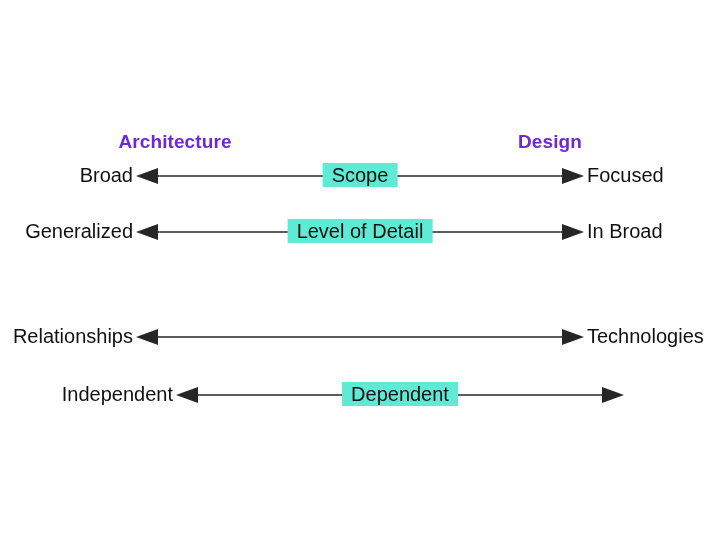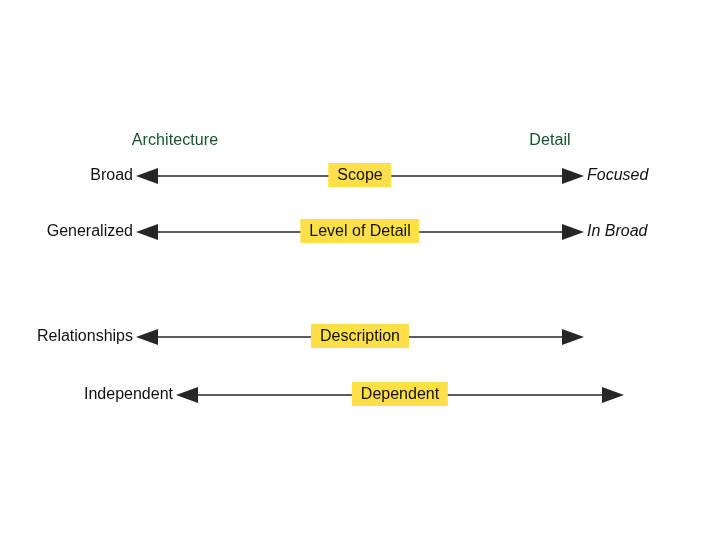--- a/index.html
+++ b/index.html
@@ -25,10 +25,10 @@
   
   .col-heading {
     position: absolute;
-    font-weight: normal;
-    font-size: 16px;
+    font-weight: bold;
+    font-size: 19px;
     letter-spacing: 0.1px;
-    color: #14532d;
+    color: #6d28d9;
     white-space: nowrap;
     text-align: center;
     transform: translateX(-50%);

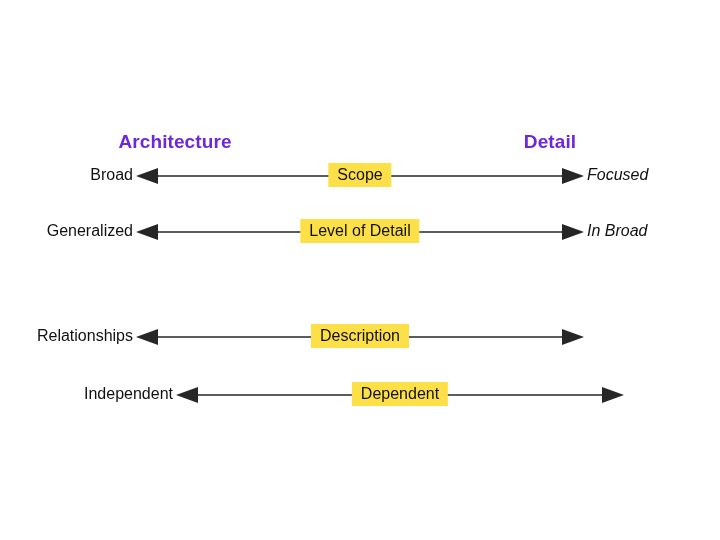--- a/index.html
+++ b/index.html
@@ -92,7 +92,7 @@
 <div class="canvas">
 
   <div class="col-heading" id="heading-architecture">Architecture</div>
-  <div class="col-heading" id="heading-design">Detail</div>
+  <div class="col-heading" id="heading-design">Design</div>
 
   <div class="row row-1">
     <span class="label label-left">Broad</span>

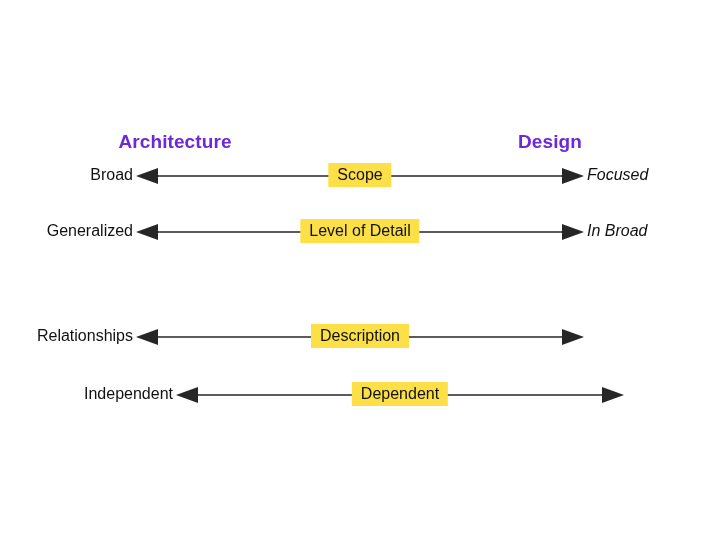--- a/index.html
+++ b/index.html
@@ -52,7 +52,7 @@
   .label {
     position: absolute;
     top: 0;
-    font-size: 16px;
+    font-size: 20px;
     line-height: 24px;
     color: #111111;
     white-space: nowrap;

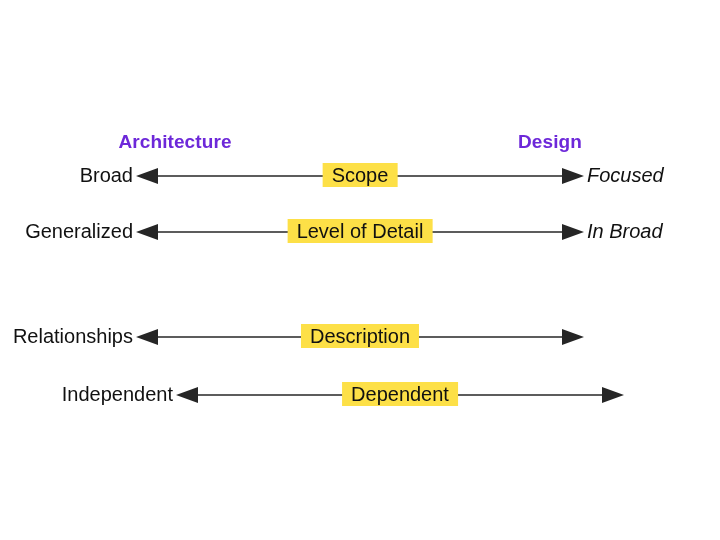--- a/index.html
+++ b/index.html
@@ -70,7 +70,7 @@
     left: 50%;
     transform: translateX(-50%);
     text-align: center;
-    background: #fde047;
+    background: #5eead4;
     padding: 0 9px;
     z-index: 3;
   }

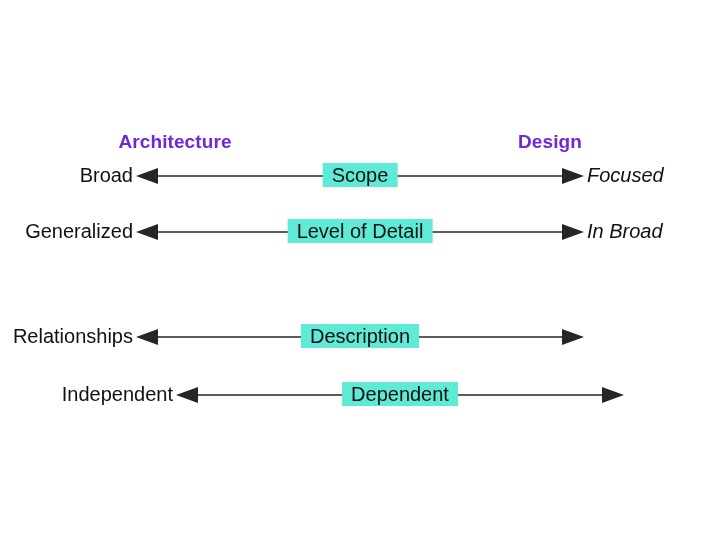--- a/index.html
+++ b/index.html
@@ -64,7 +64,6 @@
   .label-right {
     left: 587px;       
     text-align: left;
-    font-style: italic;
   }
   .label-center {
     left: 50%;

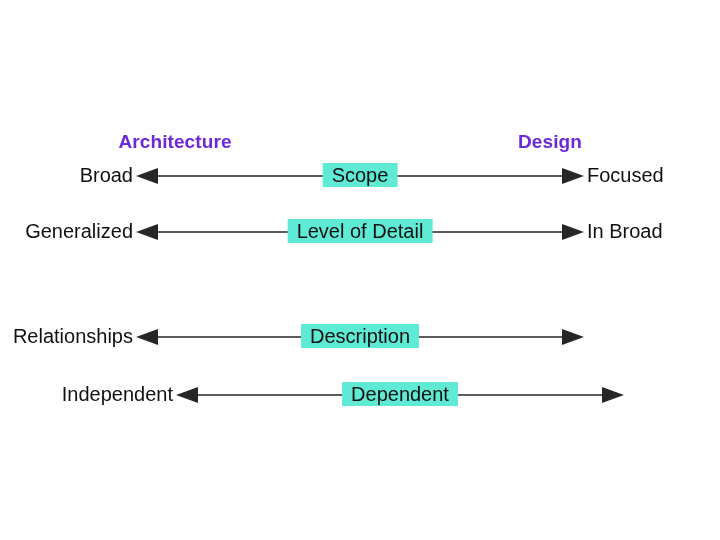--- a/index.html
+++ b/index.html
@@ -122,7 +122,6 @@
       <polygon points="0,9 22,1 22,17" fill="#262626"></polygon>
       <polygon points="448,9 426,1 426,17" fill="#262626"></polygon>
     </svg>
-    <span class="label label-center">Description</span>
   </div>
 
   <div class="row row-4">

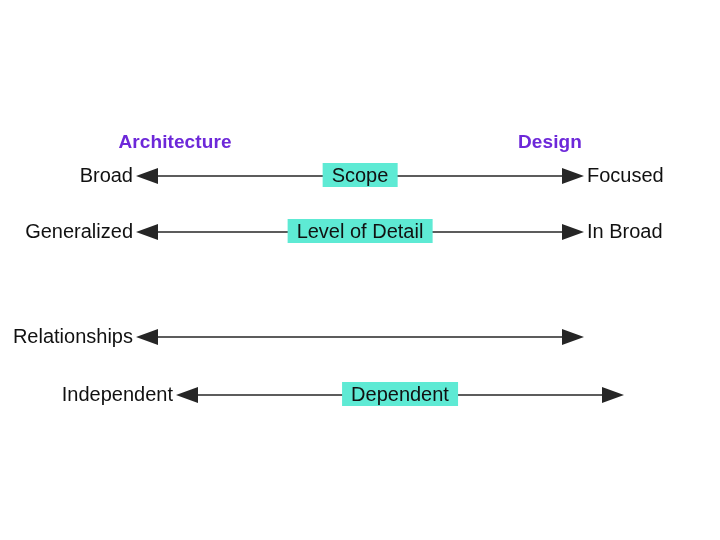--- a/index.html
+++ b/index.html
@@ -122,6 +122,7 @@
       <polygon points="0,9 22,1 22,17" fill="#262626"></polygon>
       <polygon points="448,9 426,1 426,17" fill="#262626"></polygon>
     </svg>
+    <span class="label label-right">Technologies</span>
   </div>
 
   <div class="row row-4">

